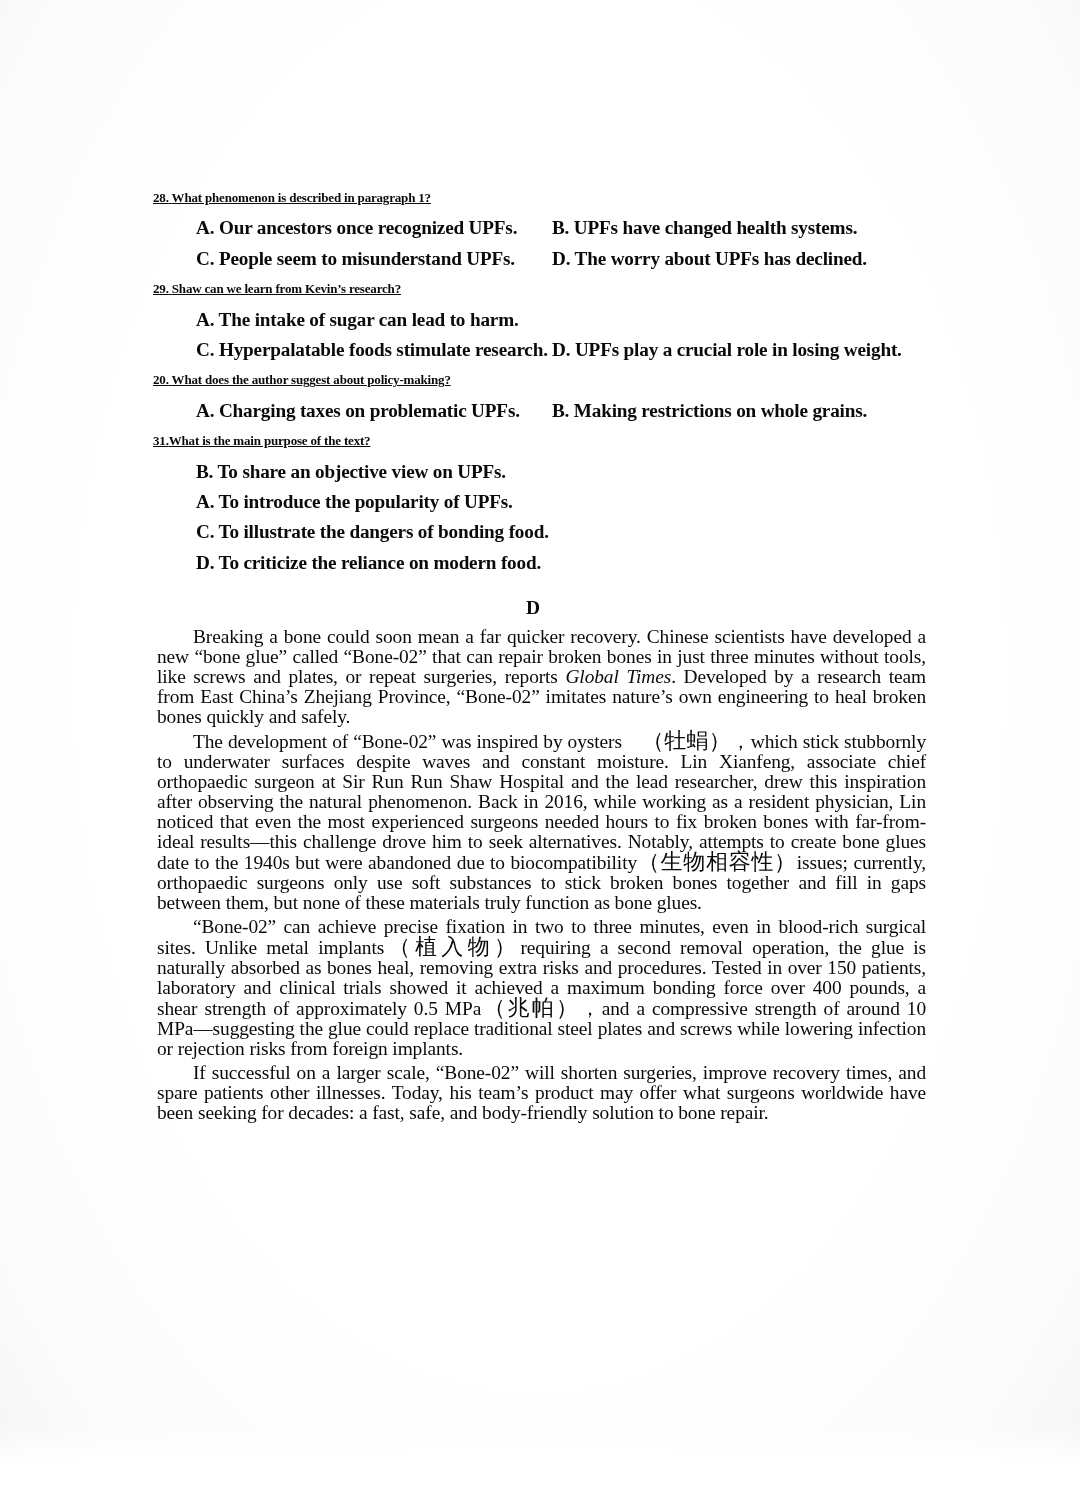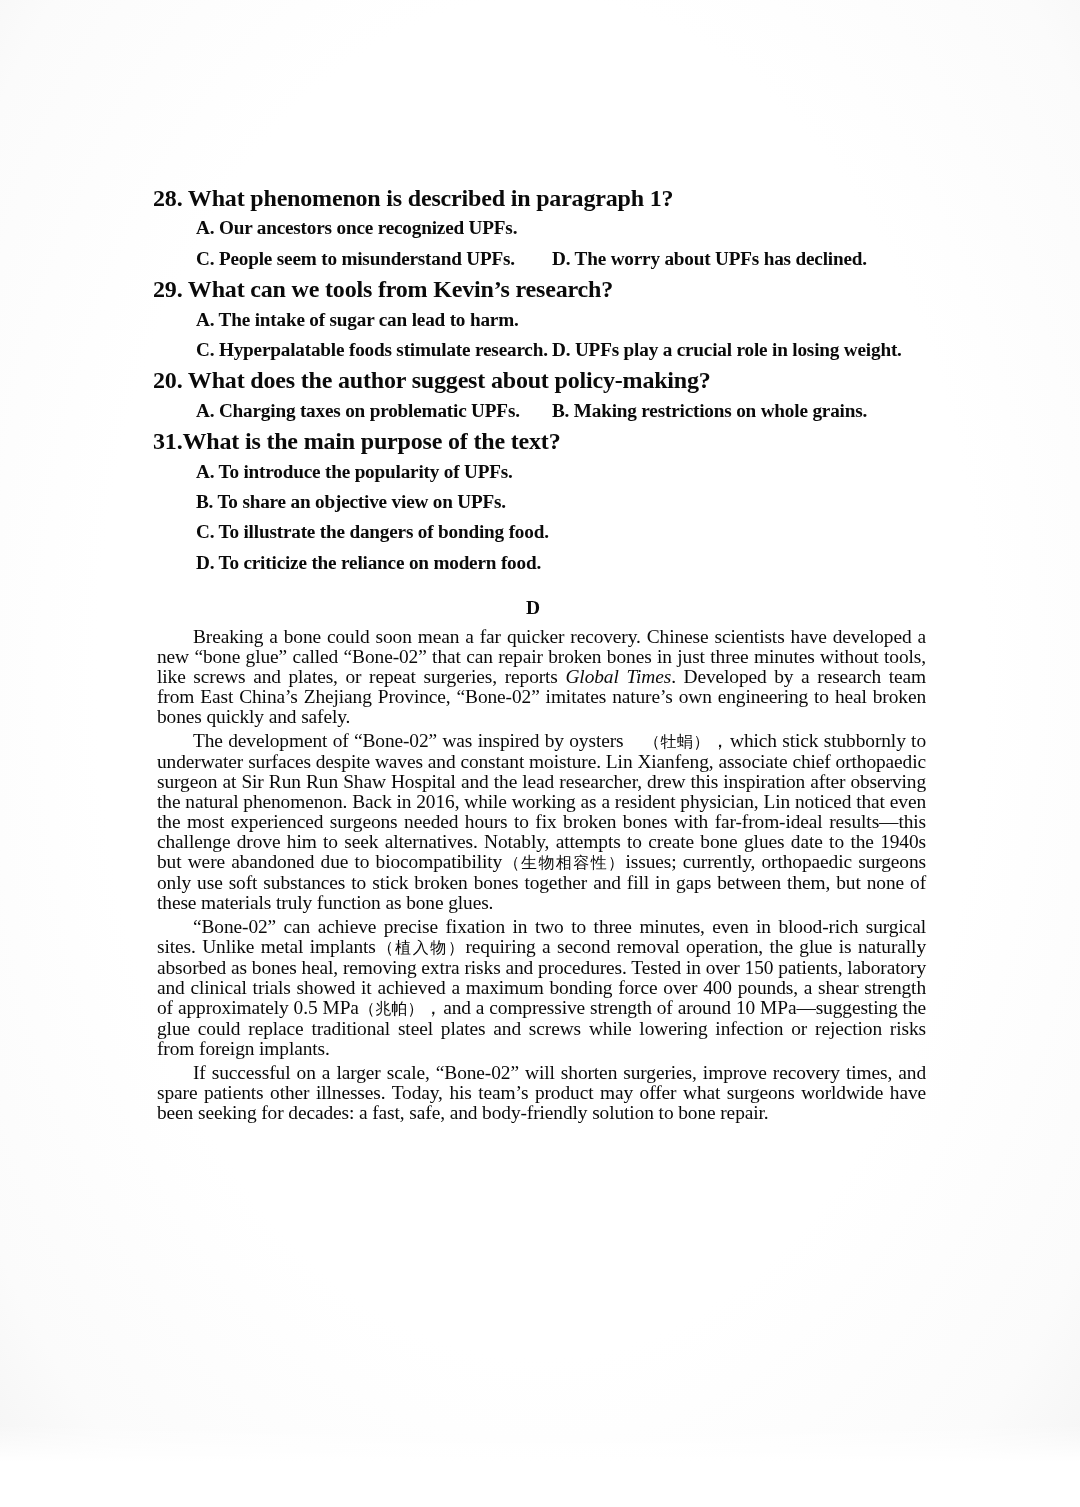--- a/index.html
+++ b/index.html
@@ -39,11 +39,12 @@
     margin: 0 0 0 0;
   }
   .question-stem {
-    font-size: 24px;
+    font-size: 13px;
     line-height: 30.4px;
     font-weight: 700;
     letter-spacing: -0.18px;
     white-space: nowrap;
+    text-decoration: underline;
   }
   .options-row {
     display: flex;

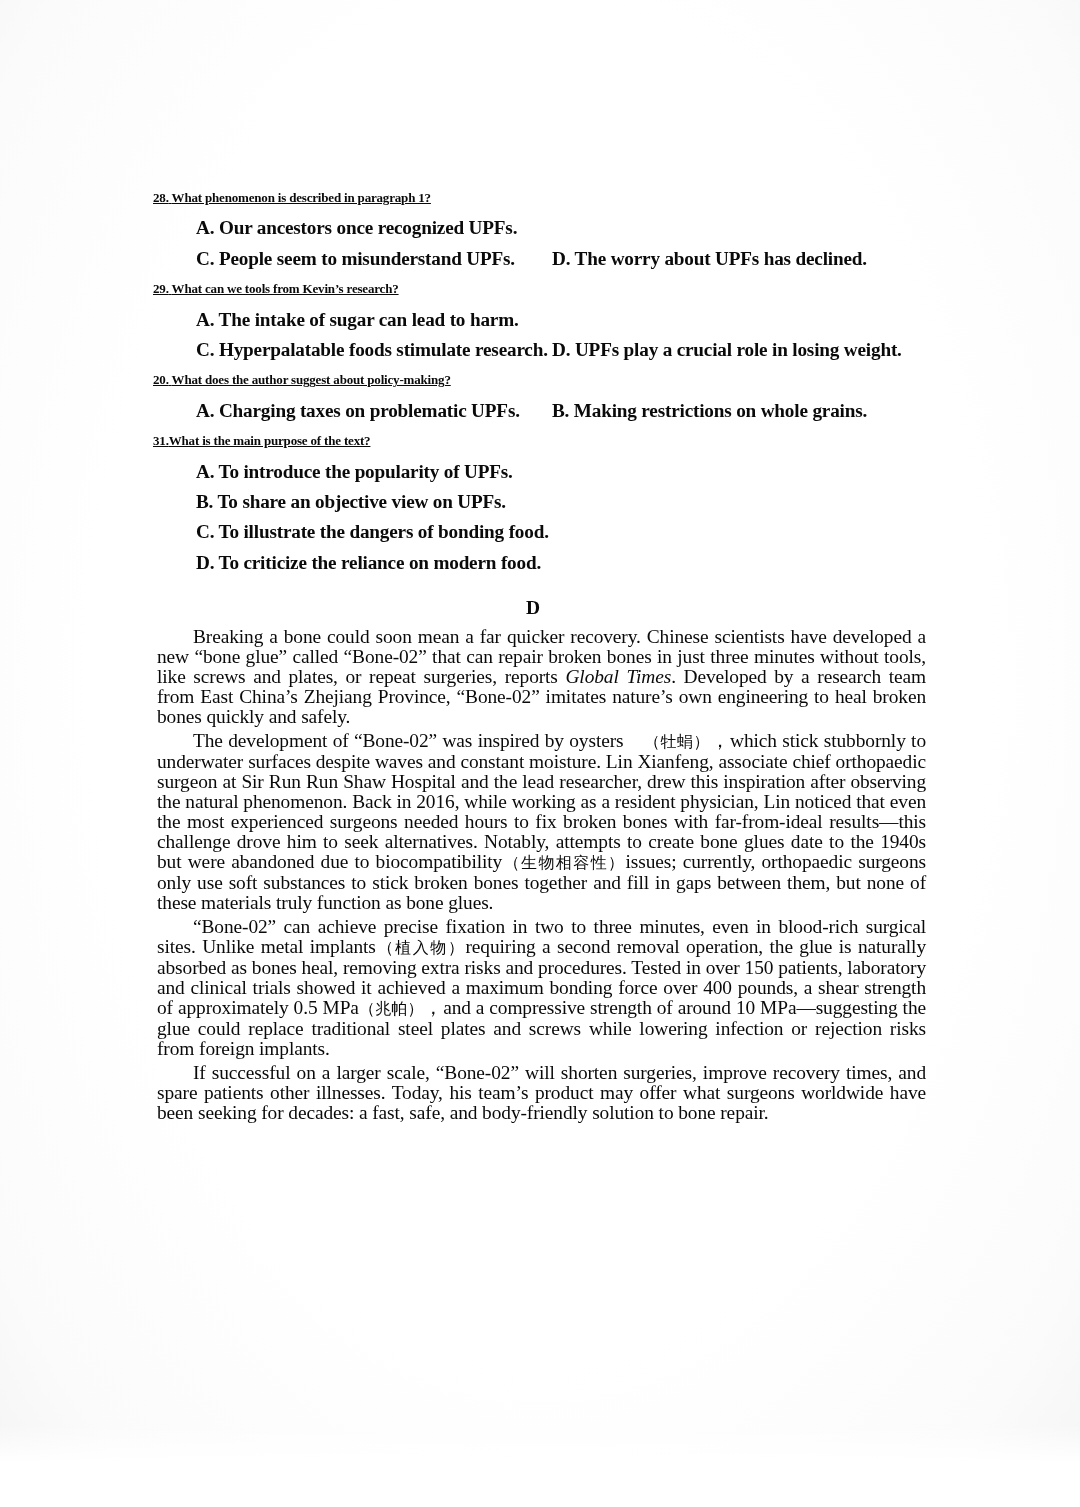--- a/index.html
+++ b/index.html
@@ -118,6 +118,7 @@
     </div>
     <div class="options-row">
       <span class="opt-col-a">A. Our ancestors once recognized UPFs.</span>
+      <span class="opt-col-b">B. UPFs have changed health systems.</span>
     </div>
     <div class="options-row">
       <span class="opt-col-a">C. People seem to misunderstand UPFs.</span>

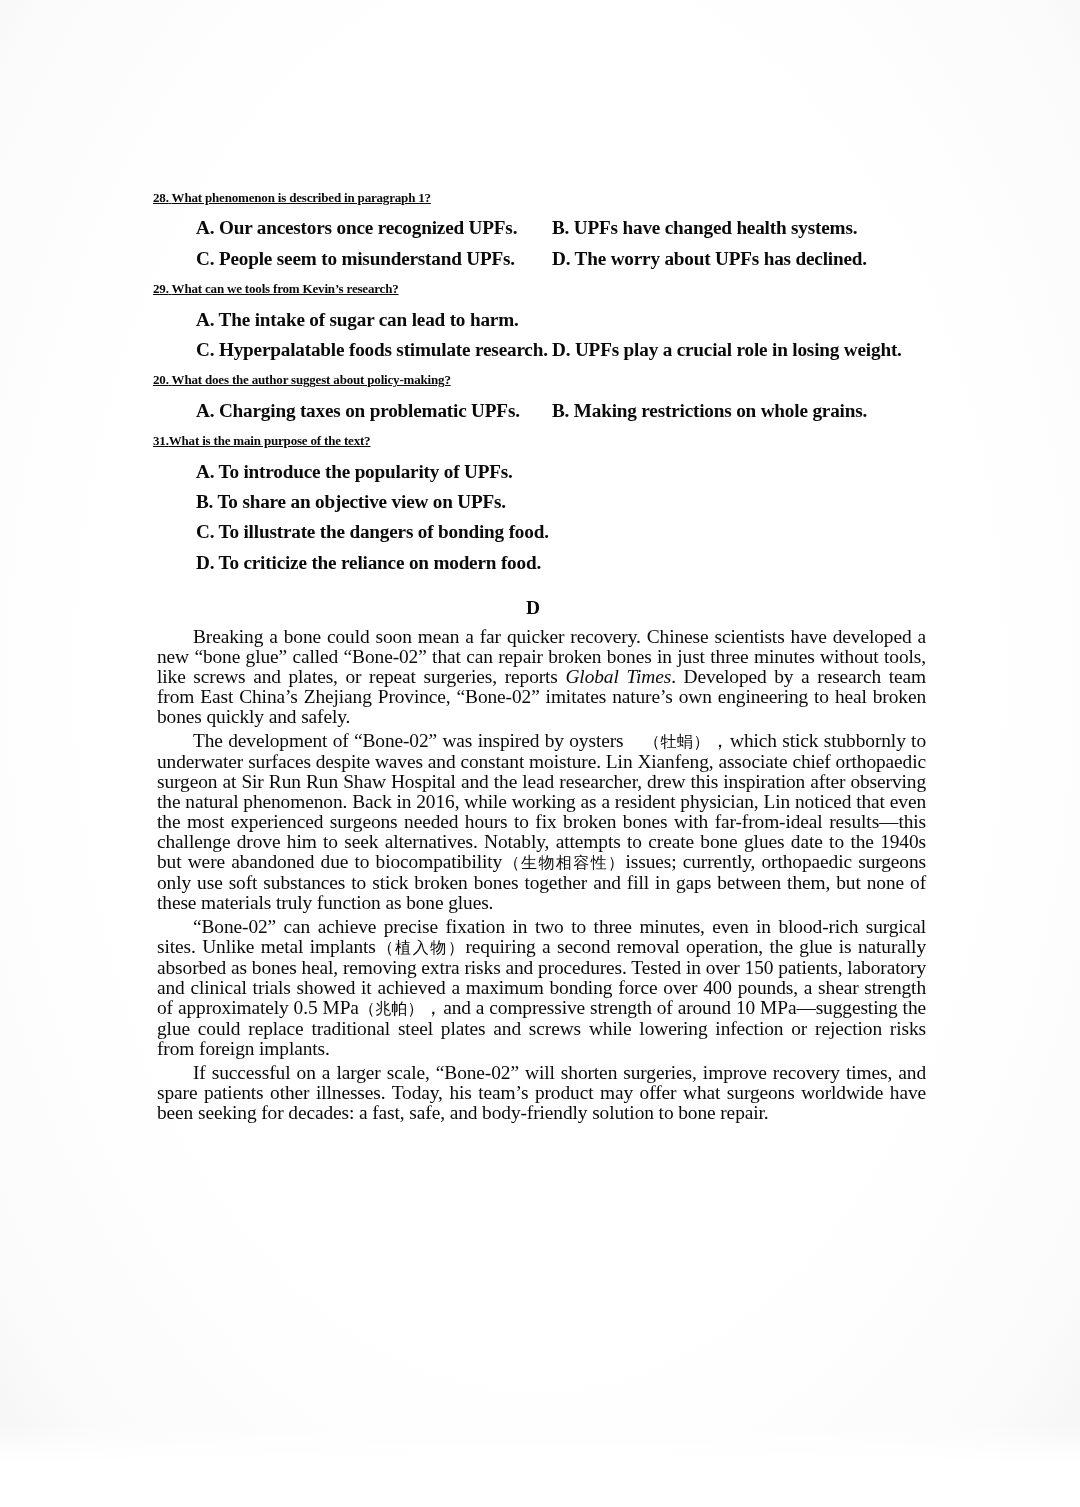--- a/index.html
+++ b/index.html
@@ -129,7 +129,7 @@
   <div class="question-block">
     <div class="question-stem">
       <span>29.</span>
-      <span>What can we tools from Kevin’s research?</span>
+      <span>Shaw can we learn from Kevin’s research?</span>
     </div>
     <div class="options-row">
       <span class="opt-col-a">A. The intake of sugar can lead to harm.</span>

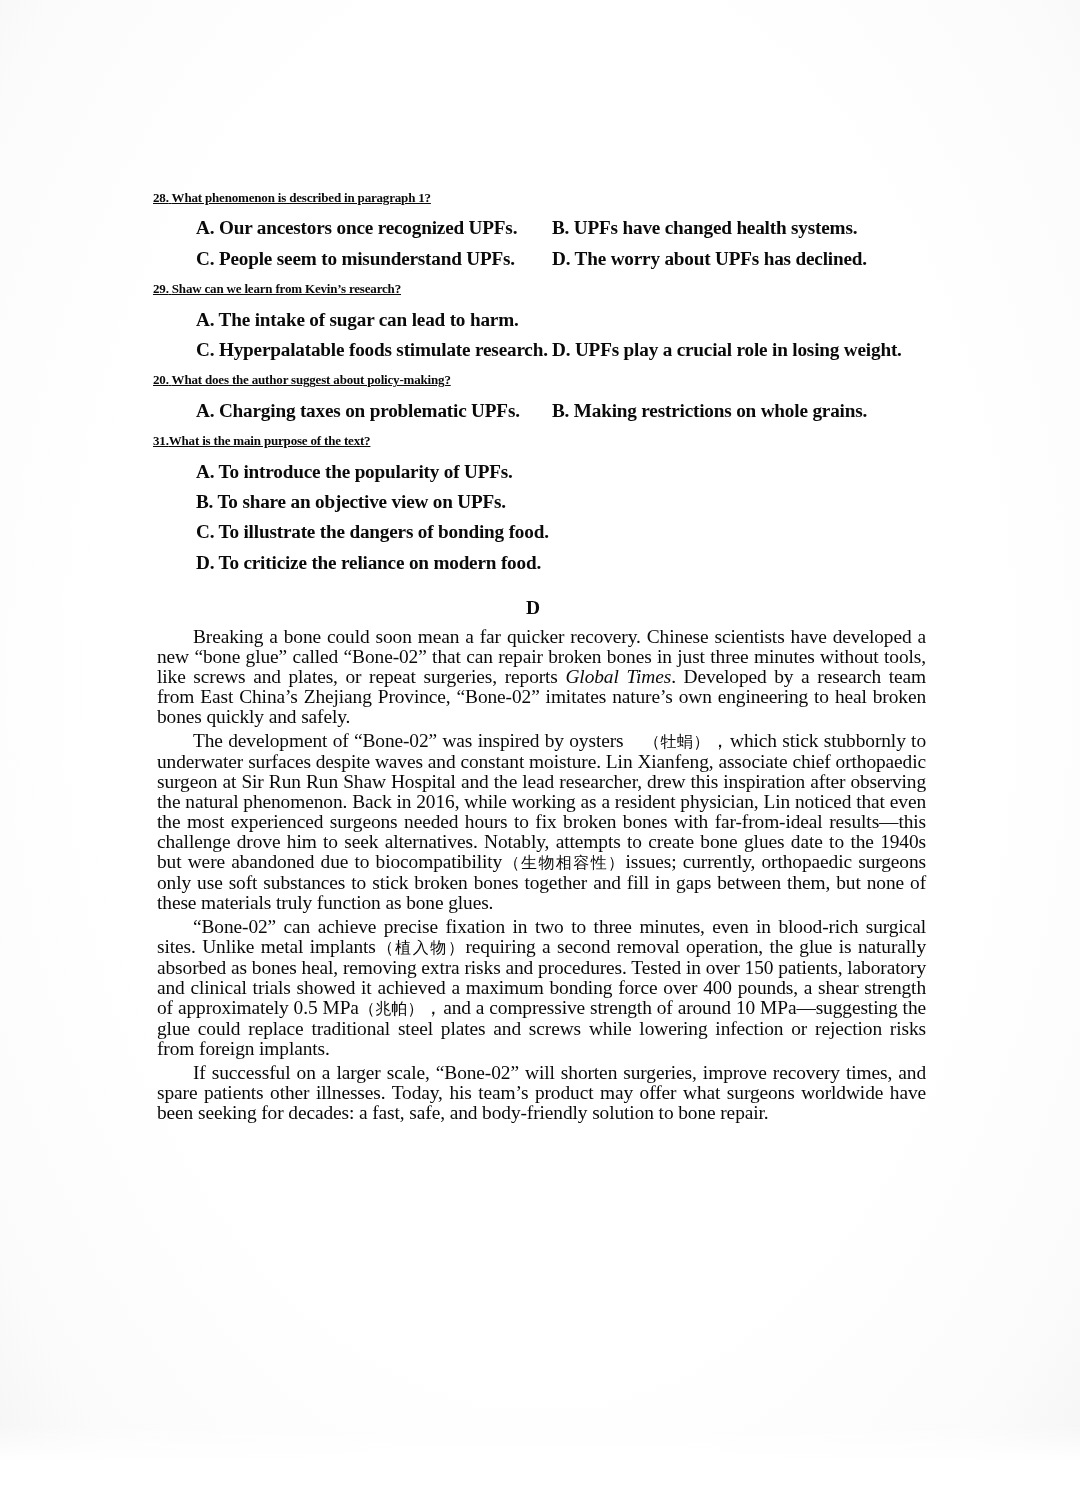--- a/index.html
+++ b/index.html
@@ -153,8 +153,8 @@
 
   <div class="question-block">
     <div class="question-stem"><span>31.</span><span>What is the main purpose of the text?</span></div>
+    <div class="options-stack">B. To share an objective view on UPFs.</div>
     <div class="options-stack">A. To introduce the popularity of UPFs.</div>
-    <div class="options-stack">B. To share an objective view on UPFs.</div>
     <div class="options-stack">C. To illustrate the dangers of bonding food.</div>
     <div class="options-stack">D. To criticize the reliance on modern food.</div>
   </div>

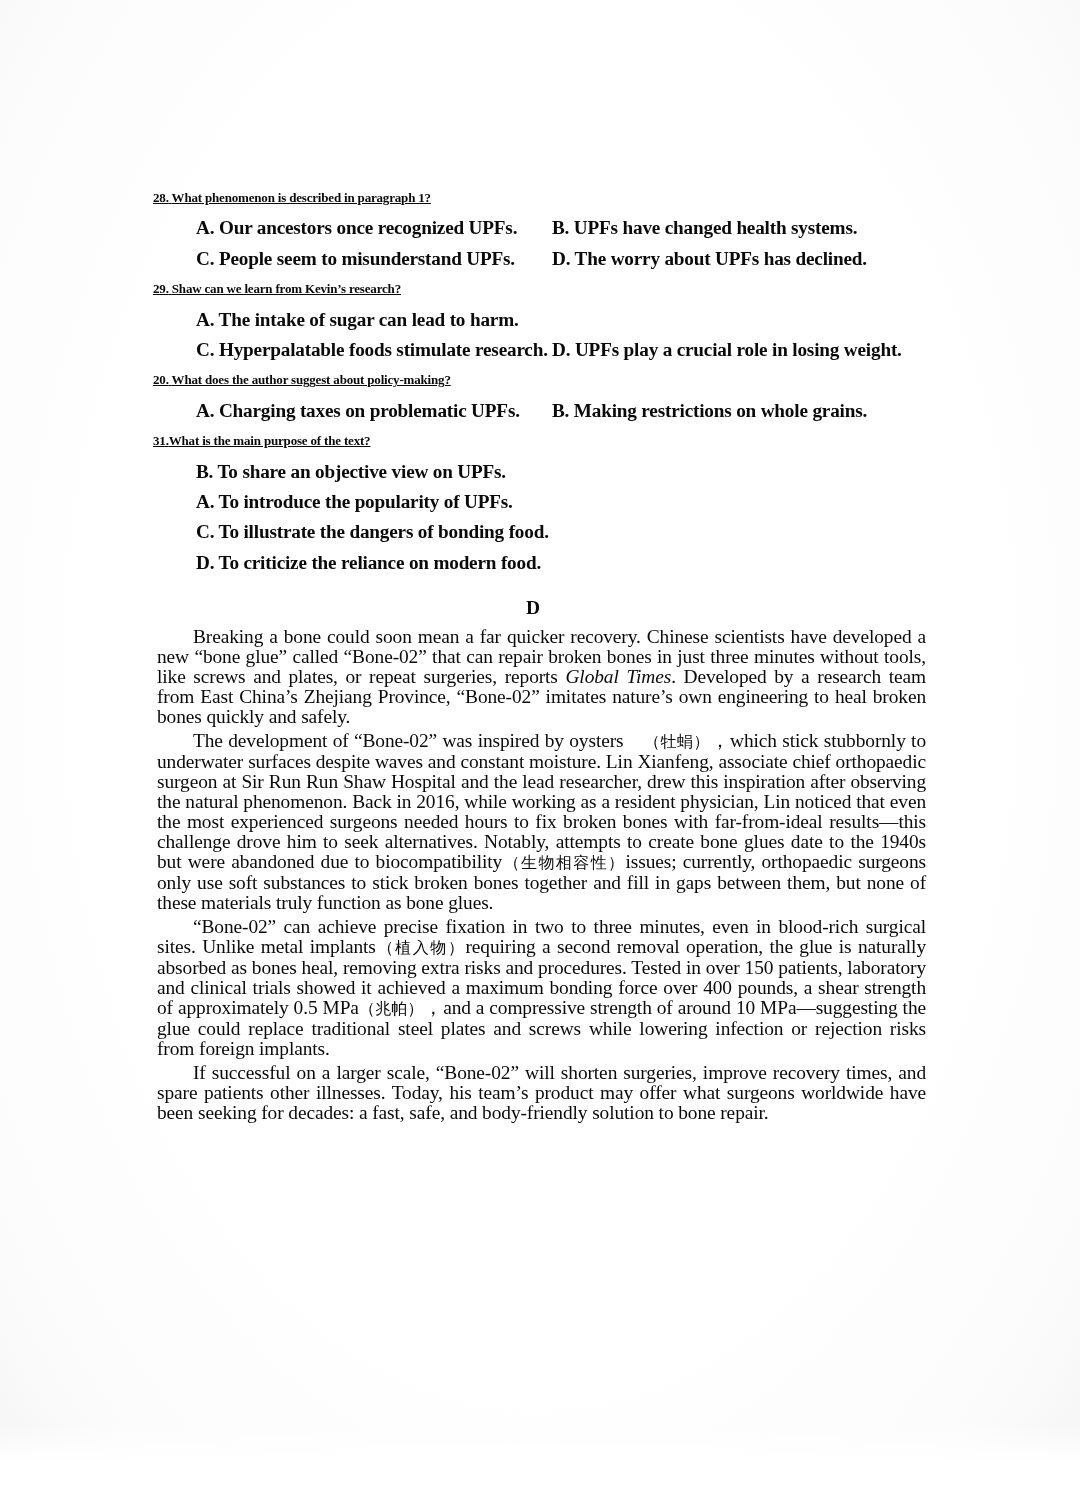--- a/index.html
+++ b/index.html
@@ -91,7 +91,7 @@
   .passage + .passage { margin-top: 0px; }
   .passage .indent { display: inline-block; width: 36px; }
   .passage em { font-style: italic; }
-  .cjk { font-family: "DejaVu Sans", "Liberation Sans", sans-serif; font-size: 16px; }
+  .cjk { font-family: "DejaVu Sans", "Liberation Sans", sans-serif; font-size: 22px; }
 
   
   .clip-fade {

